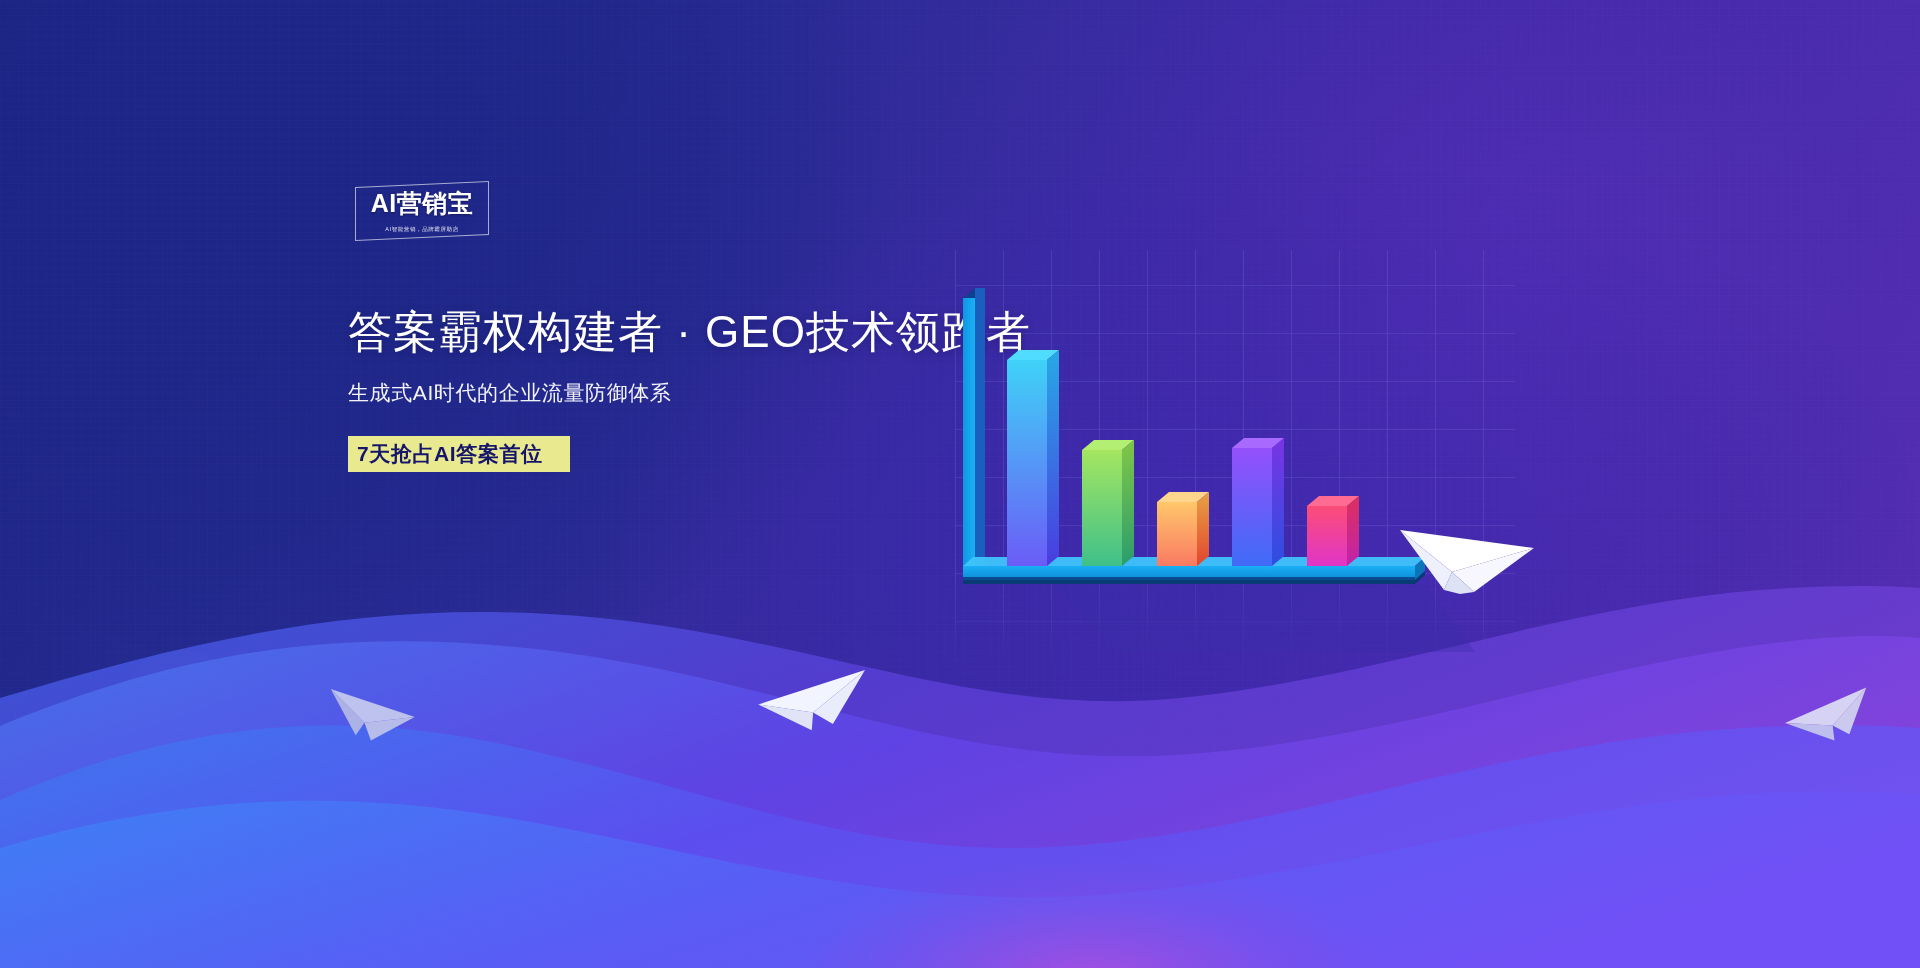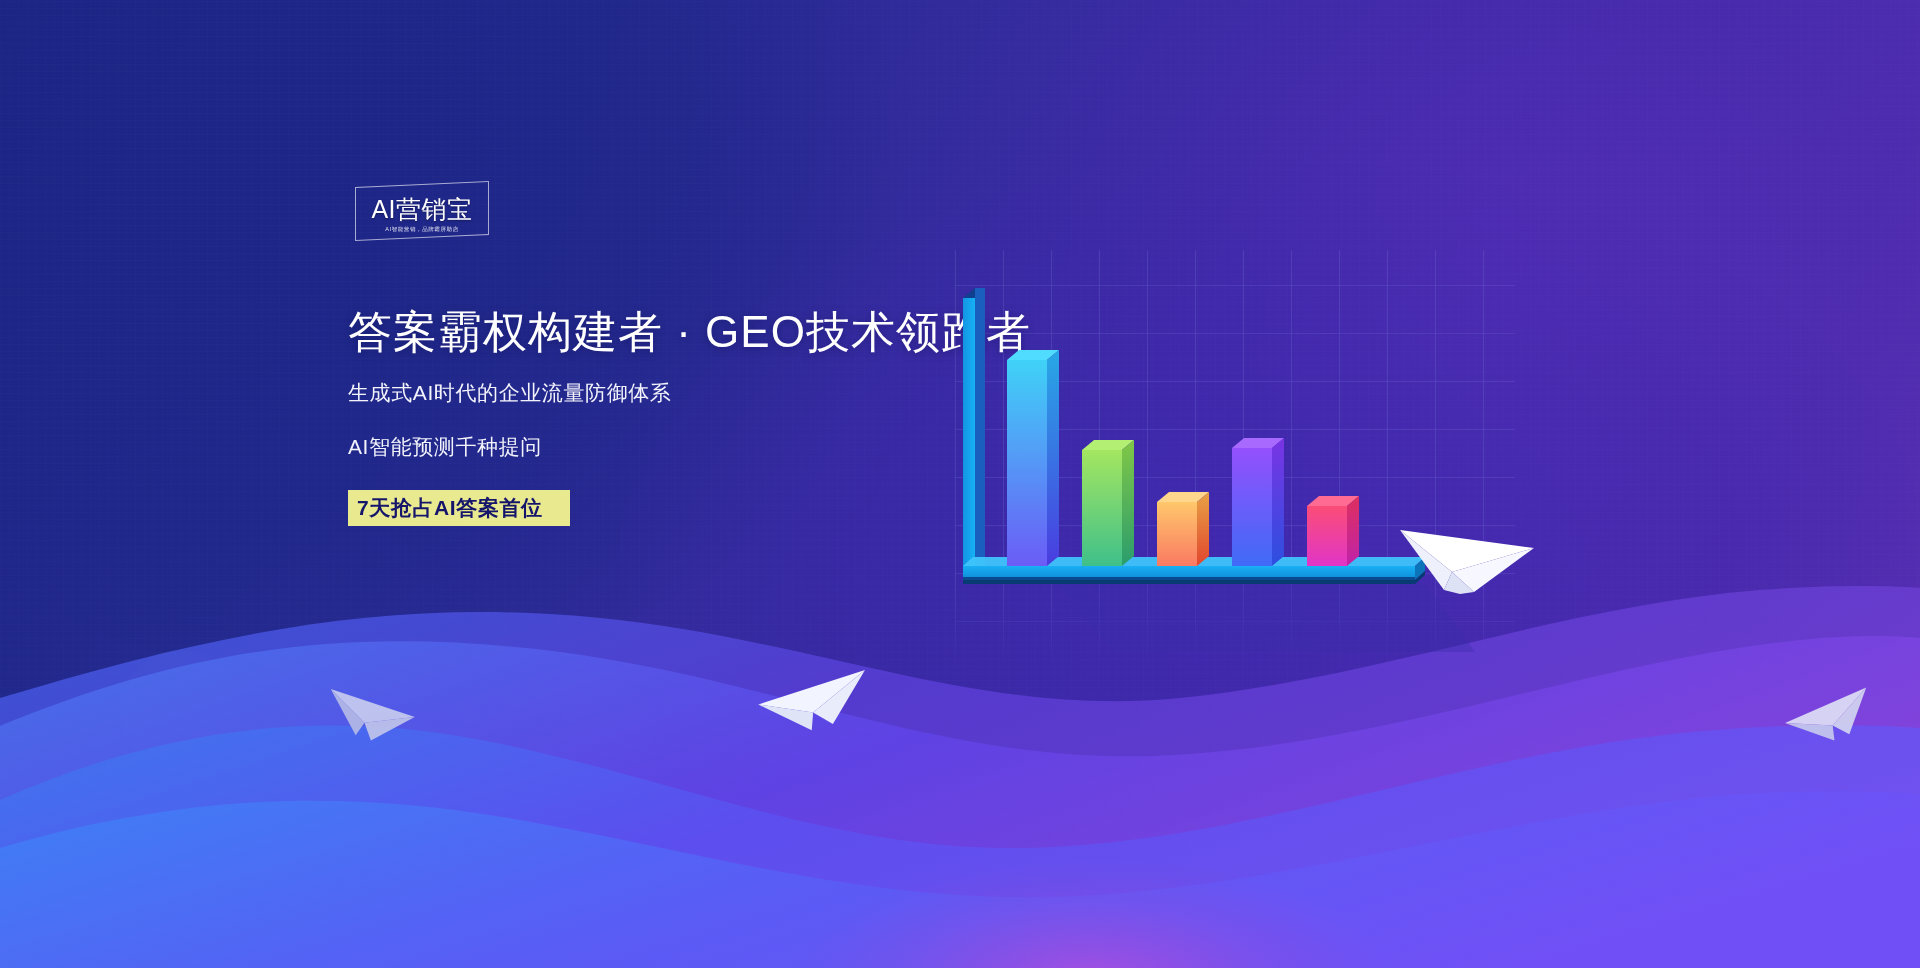--- a/index.html
+++ b/index.html
@@ -103,11 +103,11 @@
   .logo-text {
     position: absolute;
     left: 0; right: 0;
-    top: 13px;
+    top: 7px;
     text-align: center;
     color: #ffffff;
     font-size: 25px;
-    font-weight: 400;
+    font-weight: 700;
     letter-spacing: .5px;
     line-height: 1;
     white-space: nowrap;

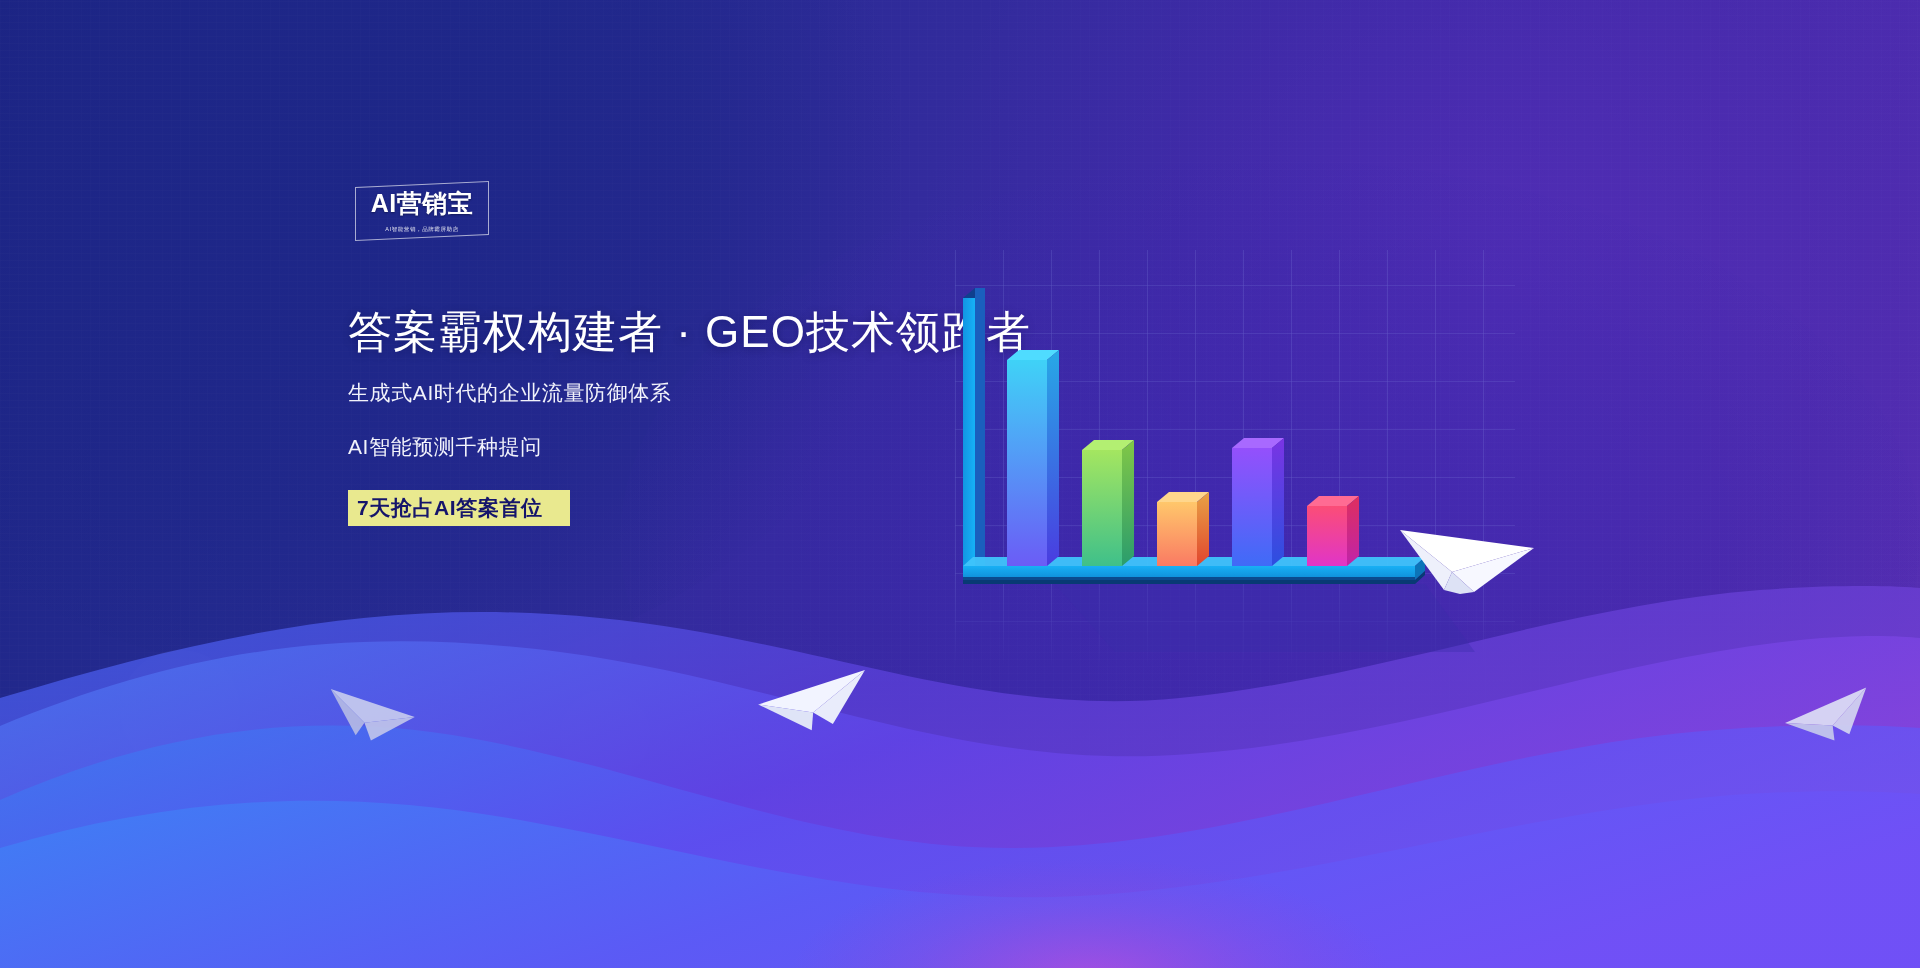--- a/index.html
+++ b/index.html
@@ -248,7 +248,6 @@
   <div class="copy">
     <h1 class="headline">答案霸权构建者 · GEO技术领跑者</h1>
     <p class="subline">生成式AI时代的企业流量防御体系</p>
-    <p class="subline">AI智能预测千种提问</p>
     <div class="highlight-row">
       <span class="subline-highlight">7天抢占AI答案首位</span>
     </div>

